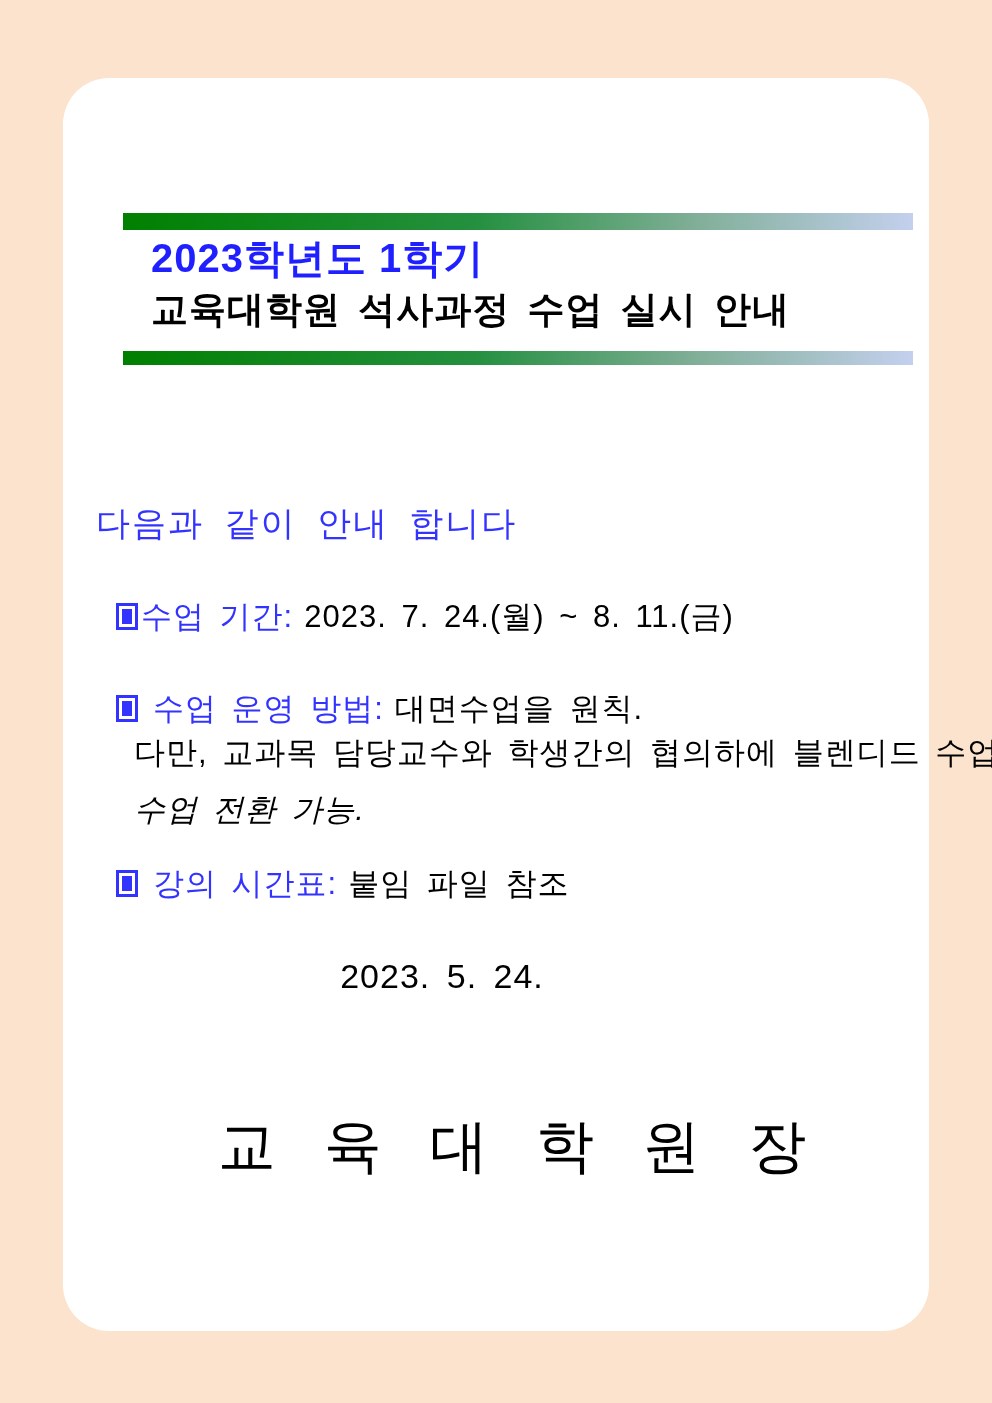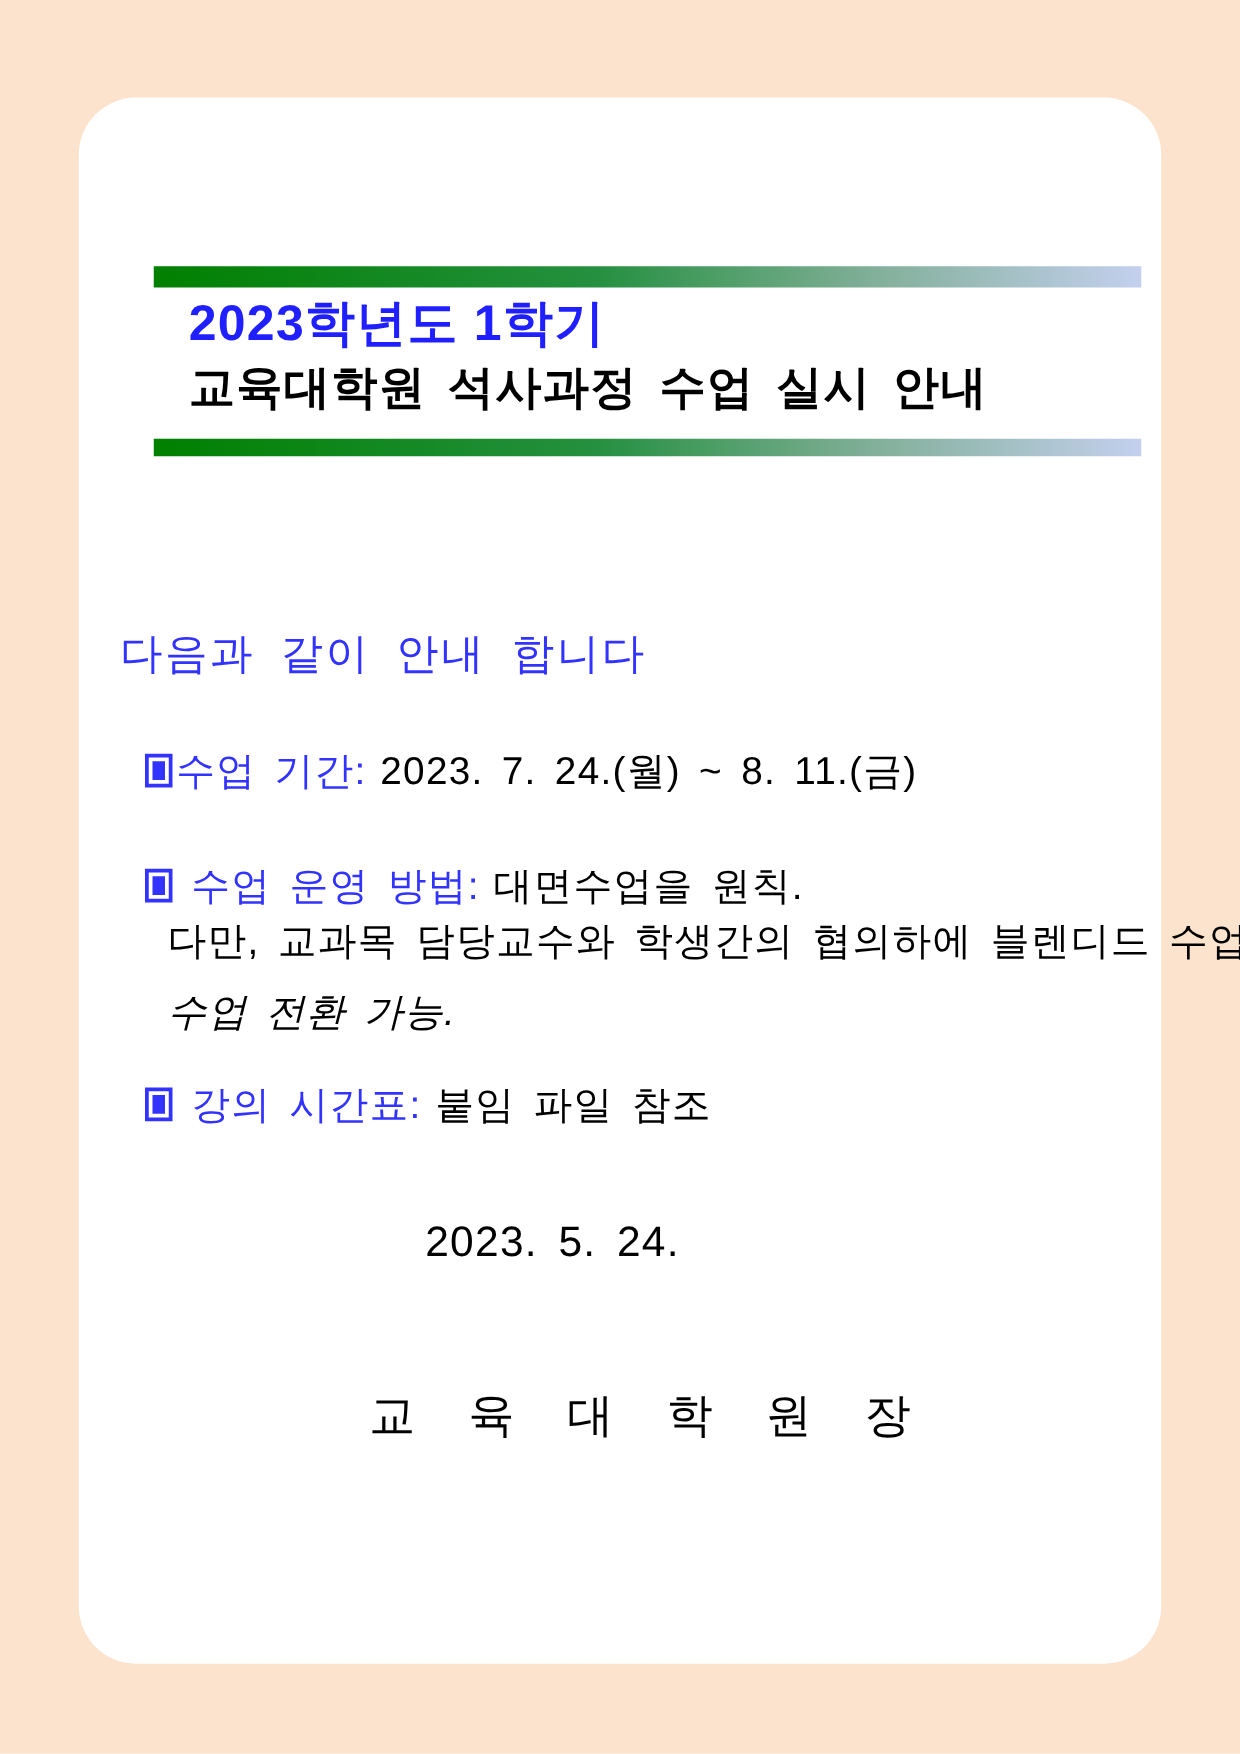--- a/index.html
+++ b/index.html
@@ -116,7 +116,6 @@
     letter-spacing: 1px;
     word-spacing: 6px;
     color: var(--text-black, #000000);
-    margin-top: 18px;
   }
 
   .signature-line {

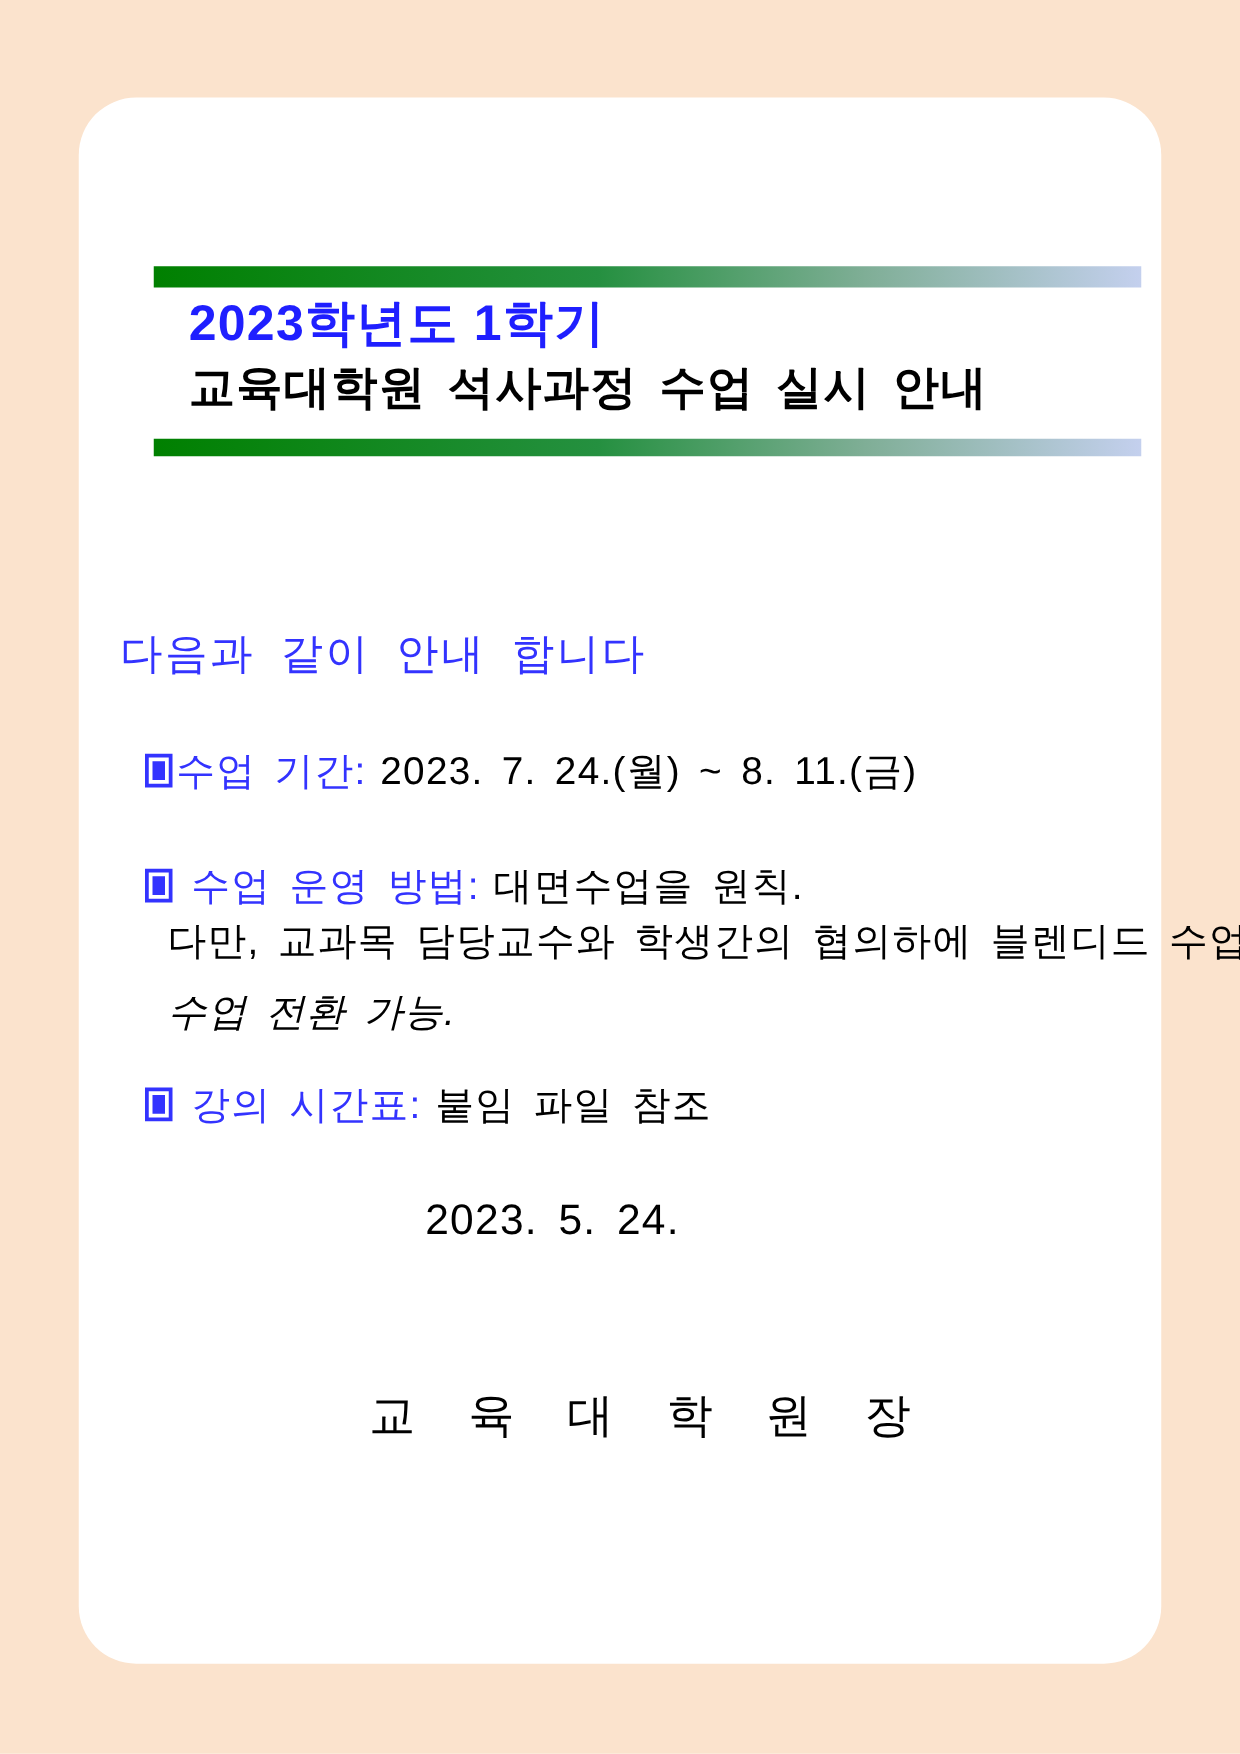--- a/index.html
+++ b/index.html
@@ -124,7 +124,7 @@
     width: 100%;
     text-align: center;
     padding-left: 34px;
-    font-size: 37px;
+    font-size: 58px;
     word-spacing: 28px;
     letter-spacing: 2px;
     color: var(--text-black, #000000);

